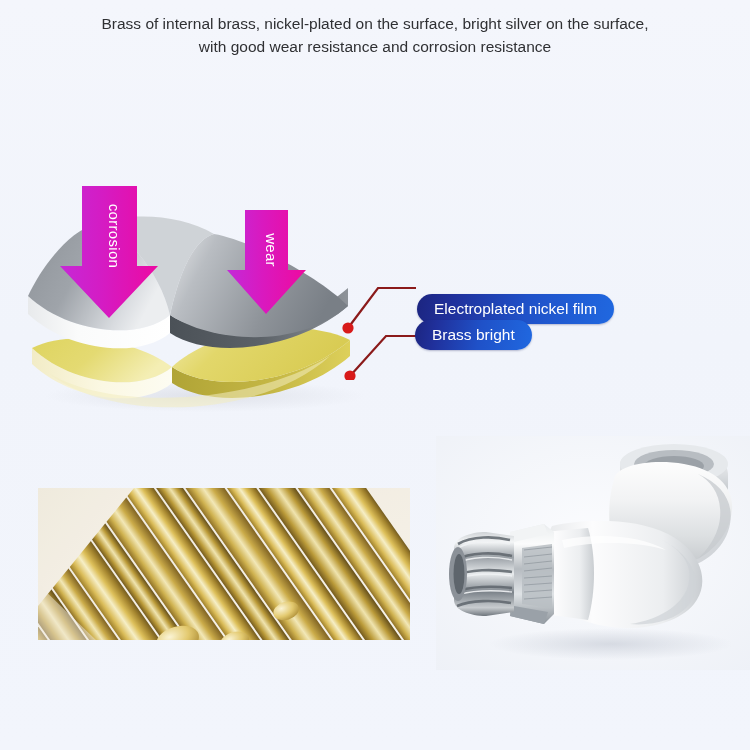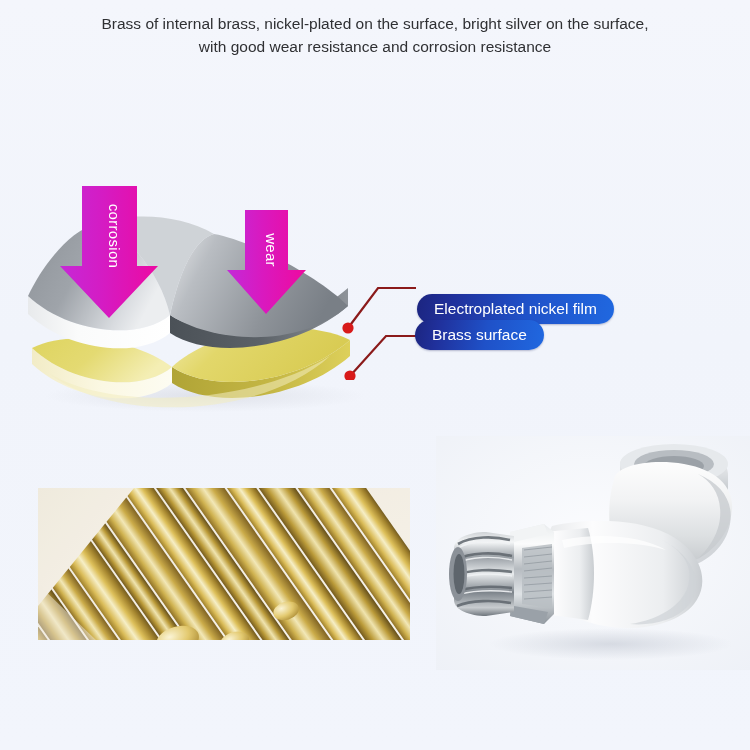--- a/index.html
+++ b/index.html
@@ -256,7 +256,7 @@
 
     <div class="pill pill-nickel">Electroplated nickel film</div>
 
-    <div class="pill pill-brass">Brass surface</div>
+    <div class="pill pill-brass">Brass bright</div>
   </div>
 
   <div class="photo-brass">

